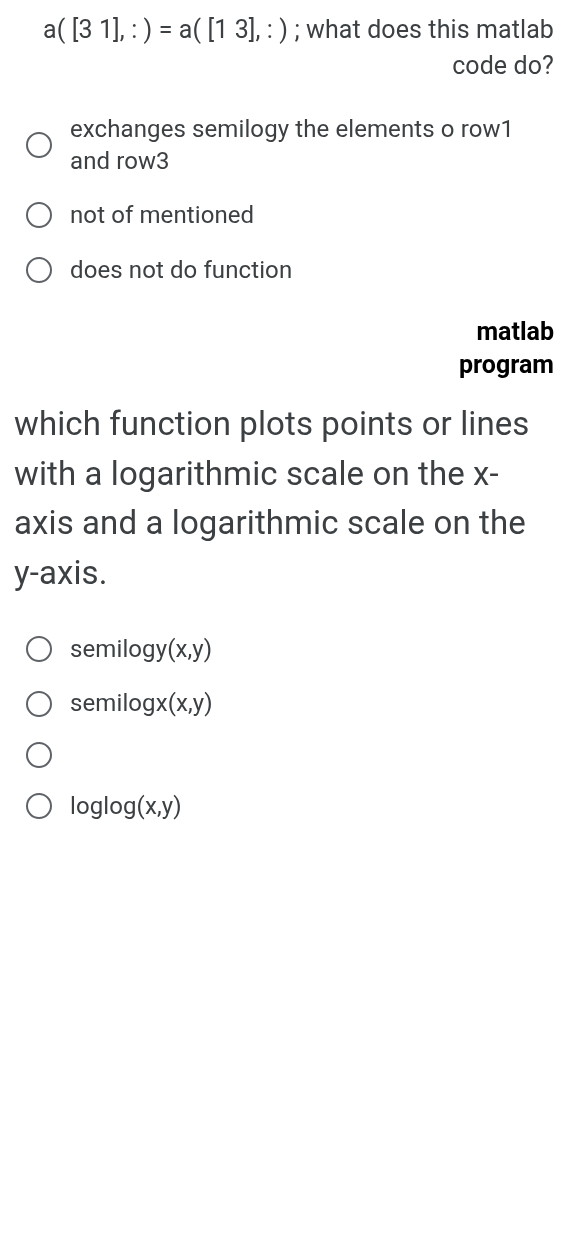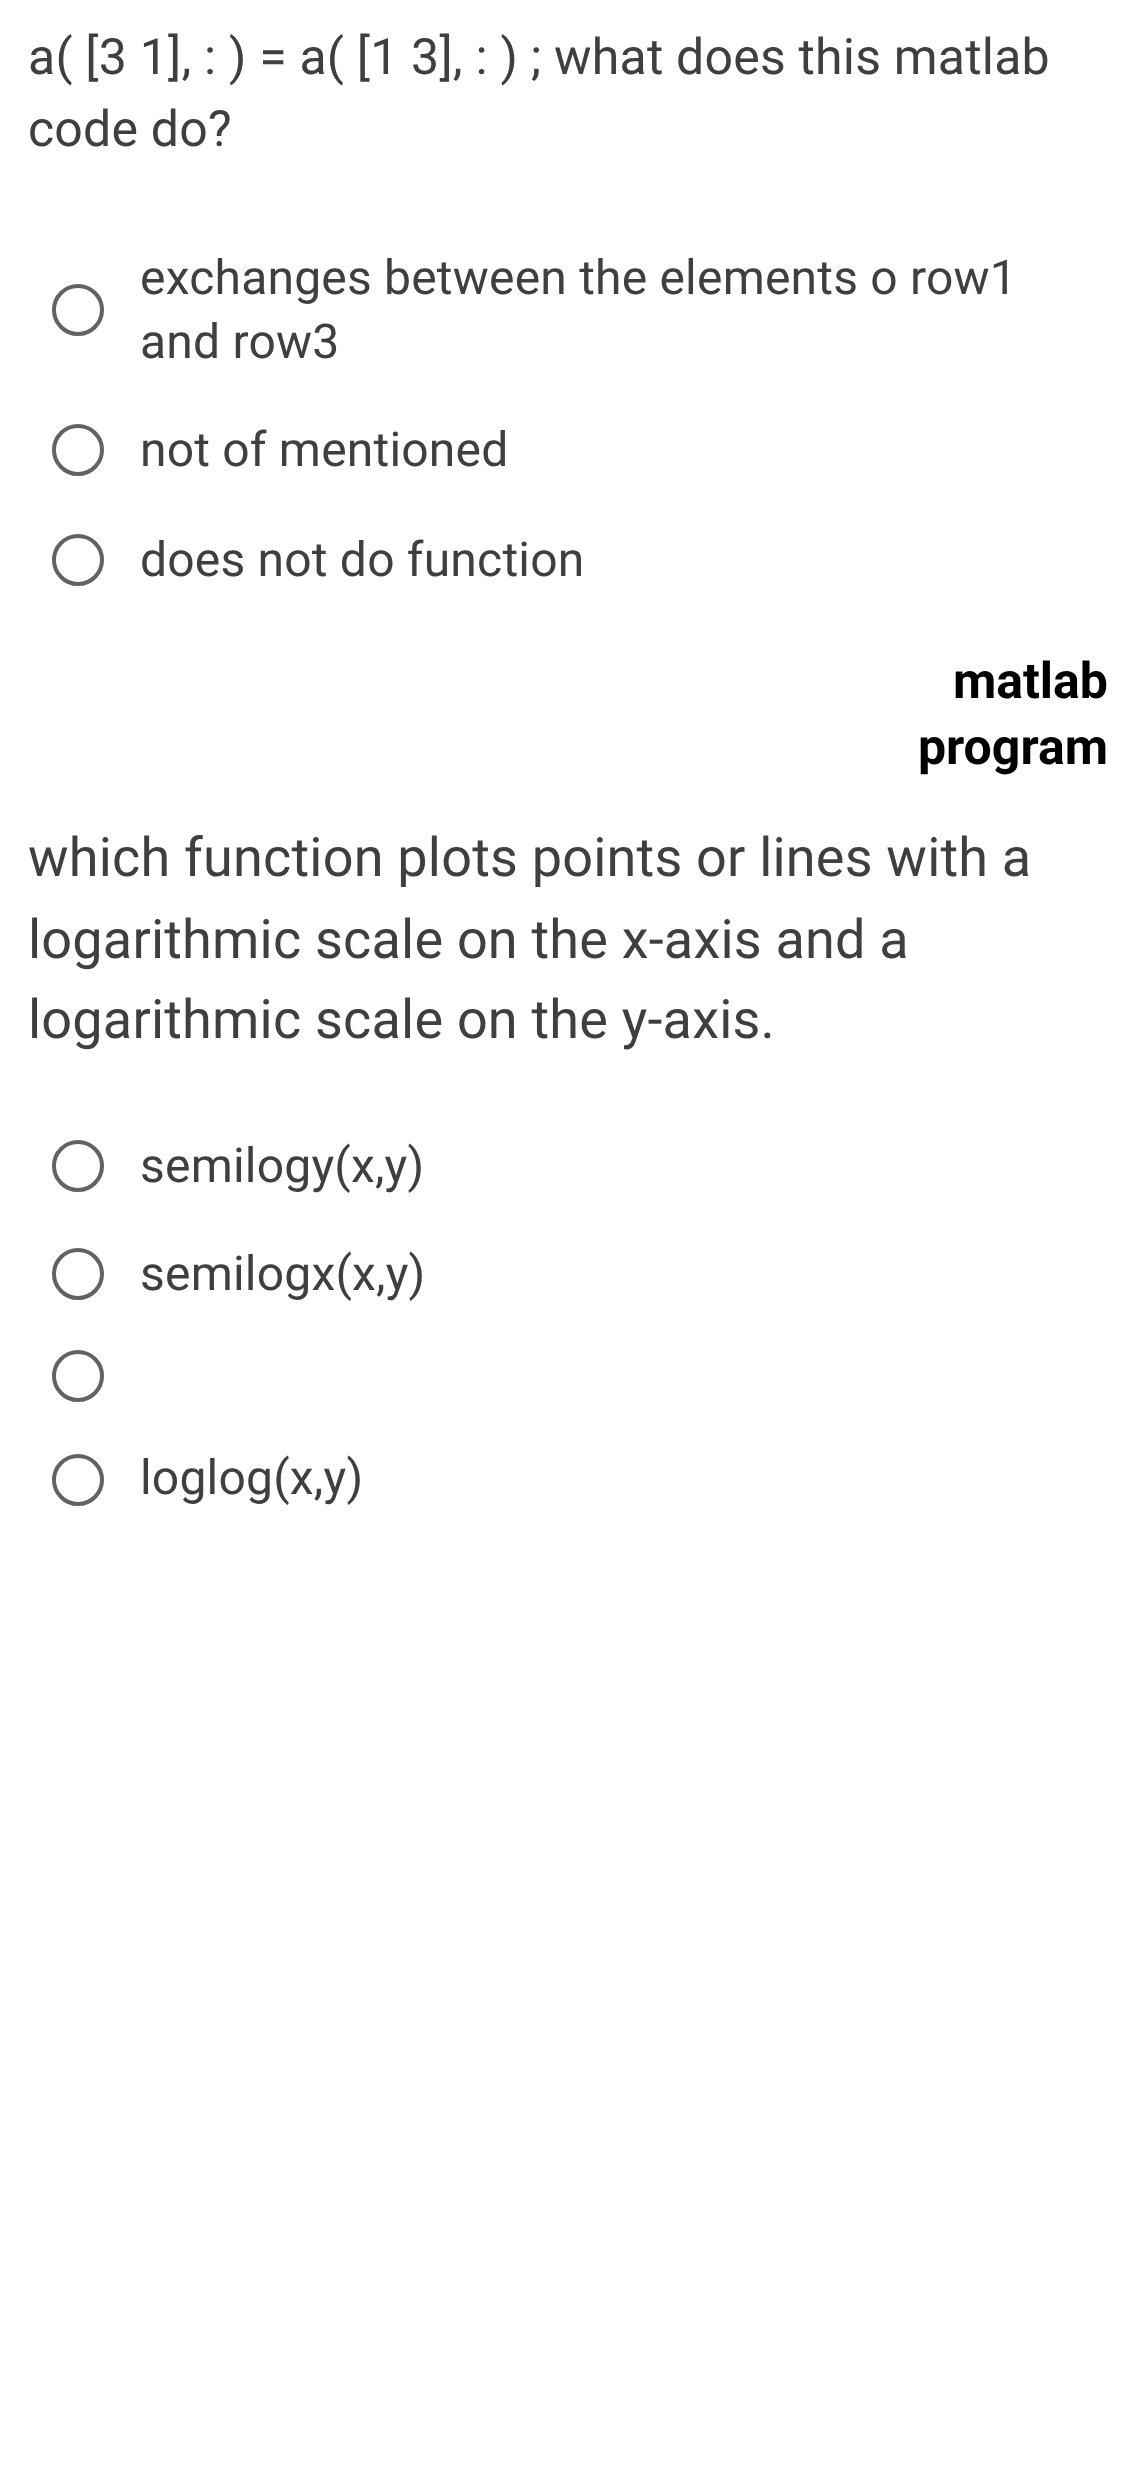--- a/index.html
+++ b/index.html
@@ -18,8 +18,9 @@
       font-size: 25px;
       line-height: 1.45;
       color: #3c4043;
-      margin-bottom: 30px;
+      margin-bottom: 20px;
       letter-spacing: 0.1px;
+      text-align: right;
     }
     .options {
       display: flex;

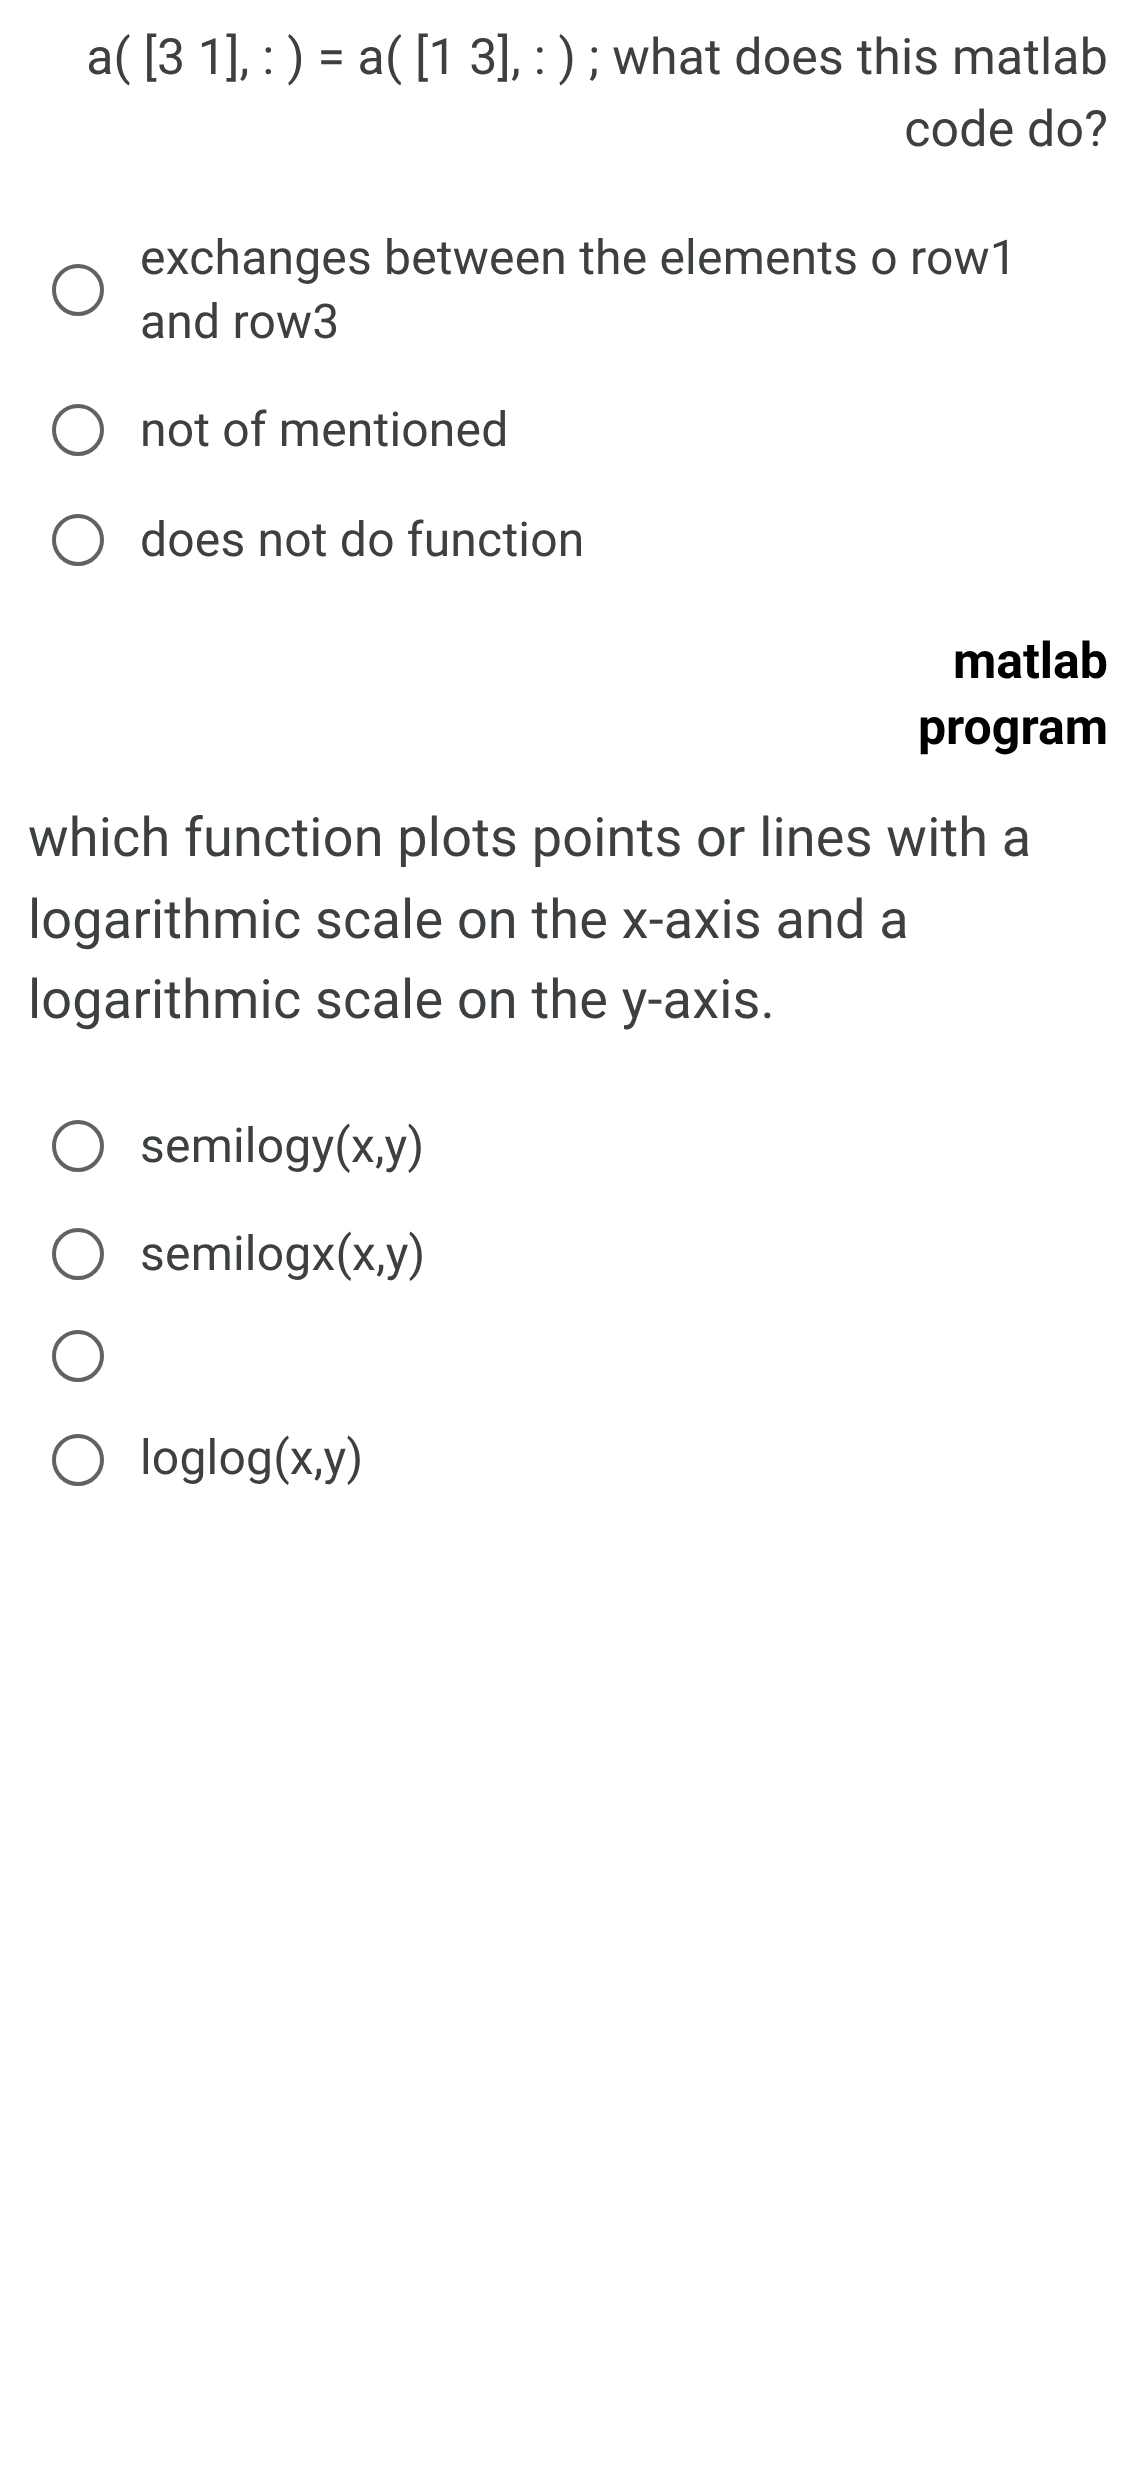--- a/index.html
+++ b/index.html
@@ -77,7 +77,7 @@
 <div class="options">
   <div class="option">
     <div class="radio-circle"></div>
-    <div class="option-label">exchanges between the elements o row1 and row3</div>
+    <div class="option-label">exchanges semilogy the elements o row1 and row3</div>
   </div>
   <div class="option">
     <div class="radio-circle"></div>

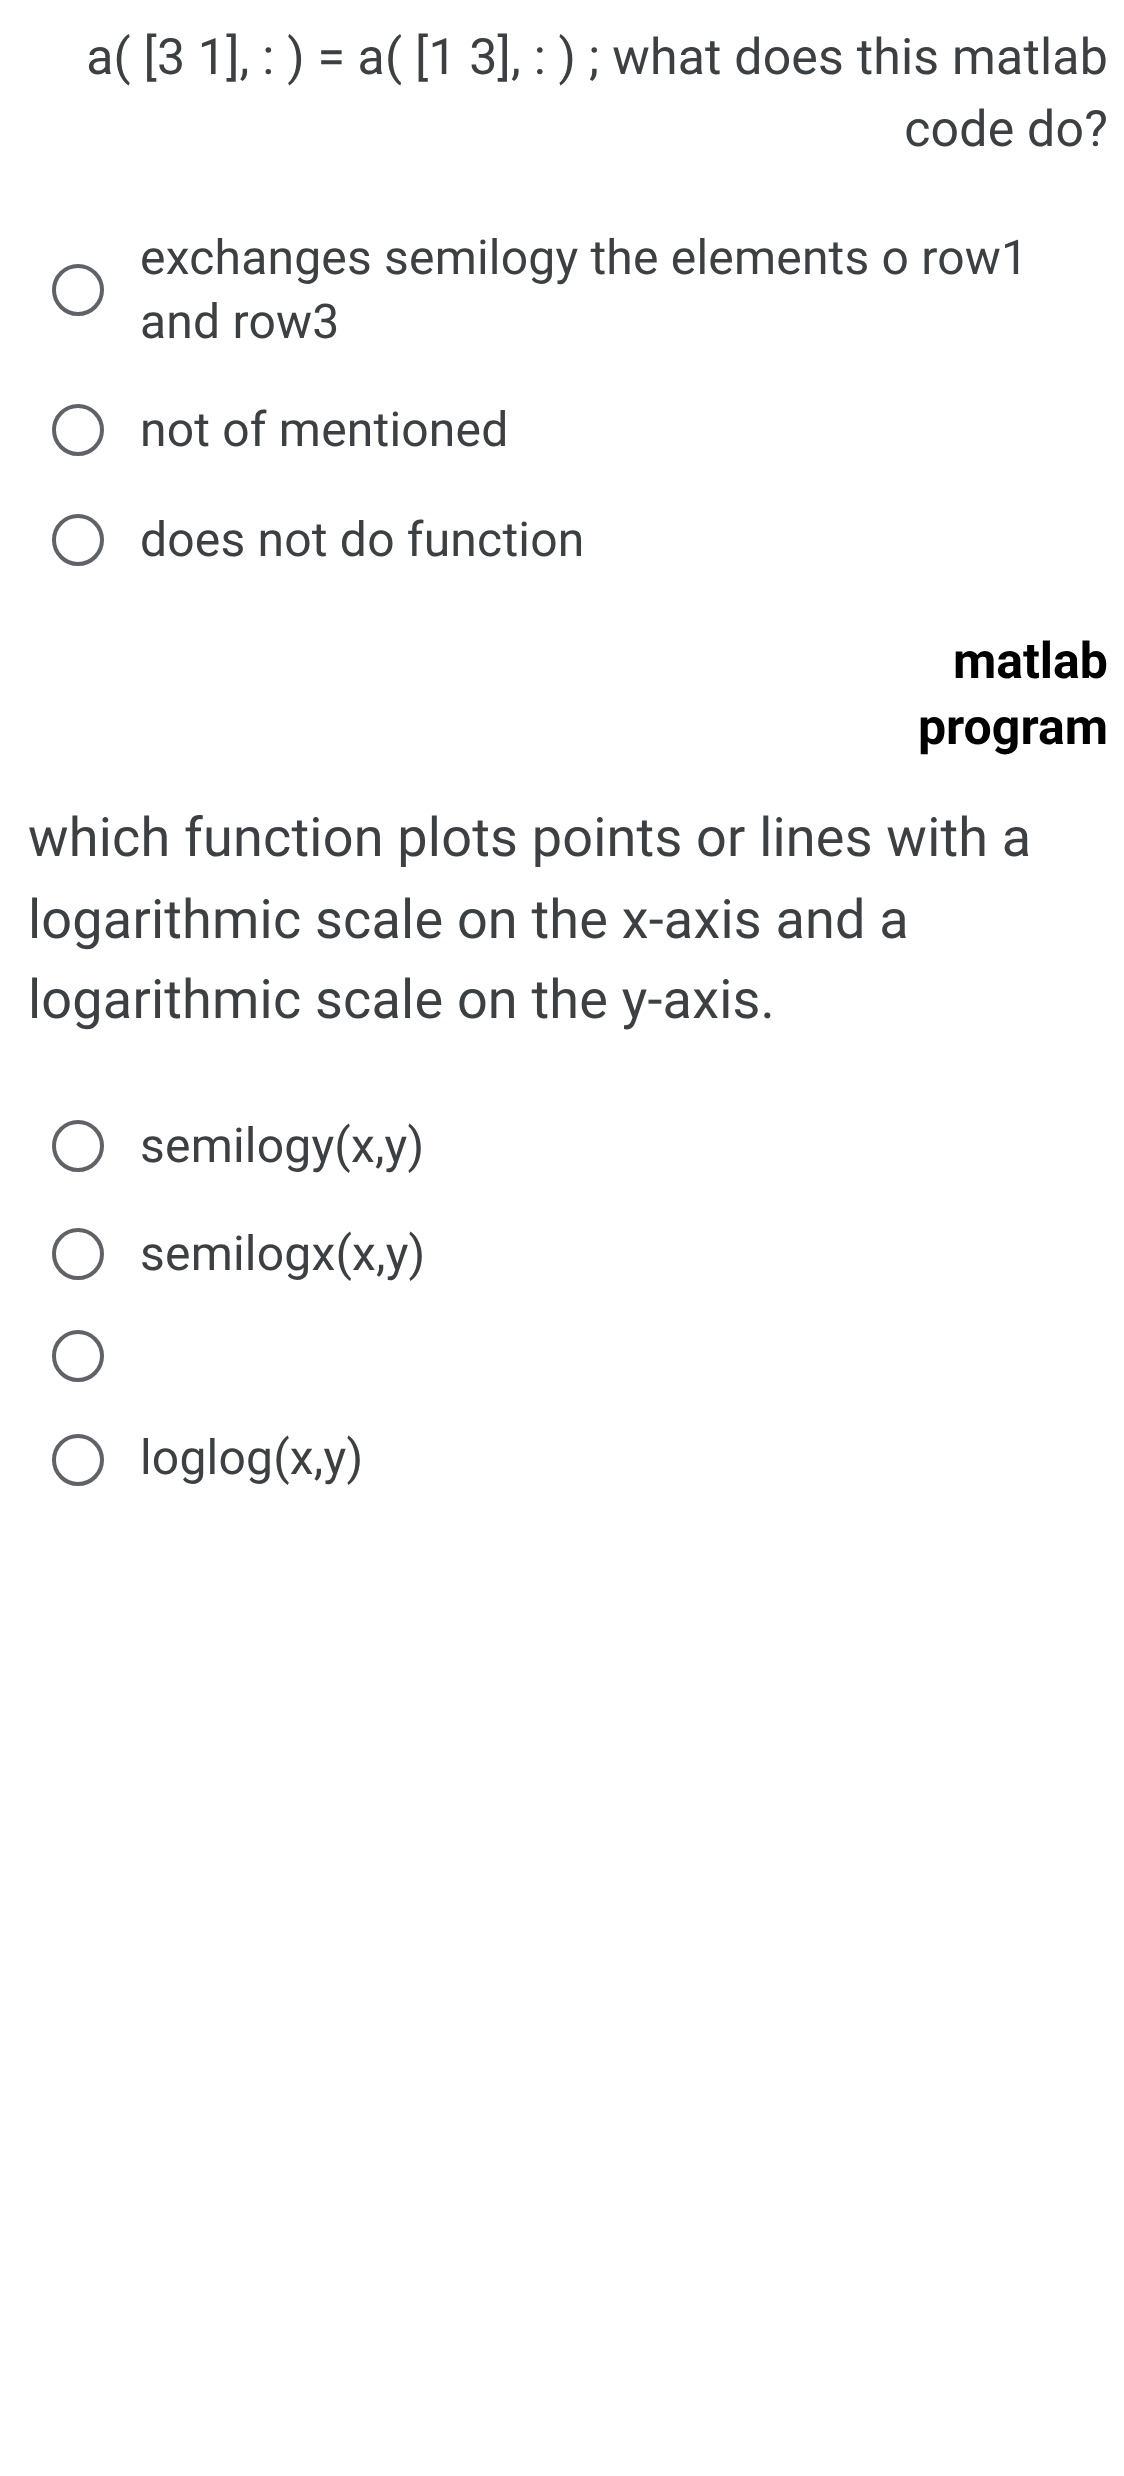--- a/index.html
+++ b/index.html
@@ -62,7 +62,7 @@
       margin-top: 6px;
     }
     .q2-text {
-      font-size: 27px;
+      font-size: 33px;
       line-height: 1.5;
       color: #3c4043;
       margin-bottom: 28px;

